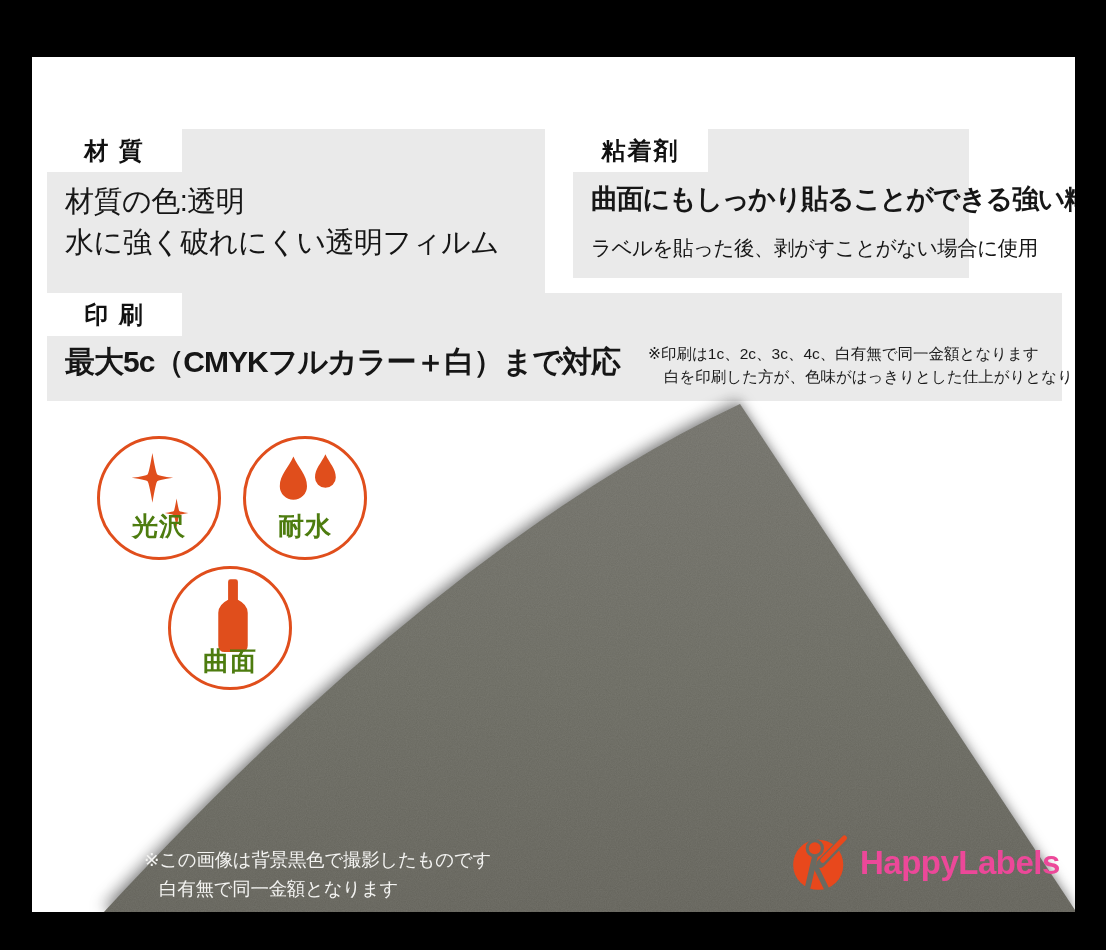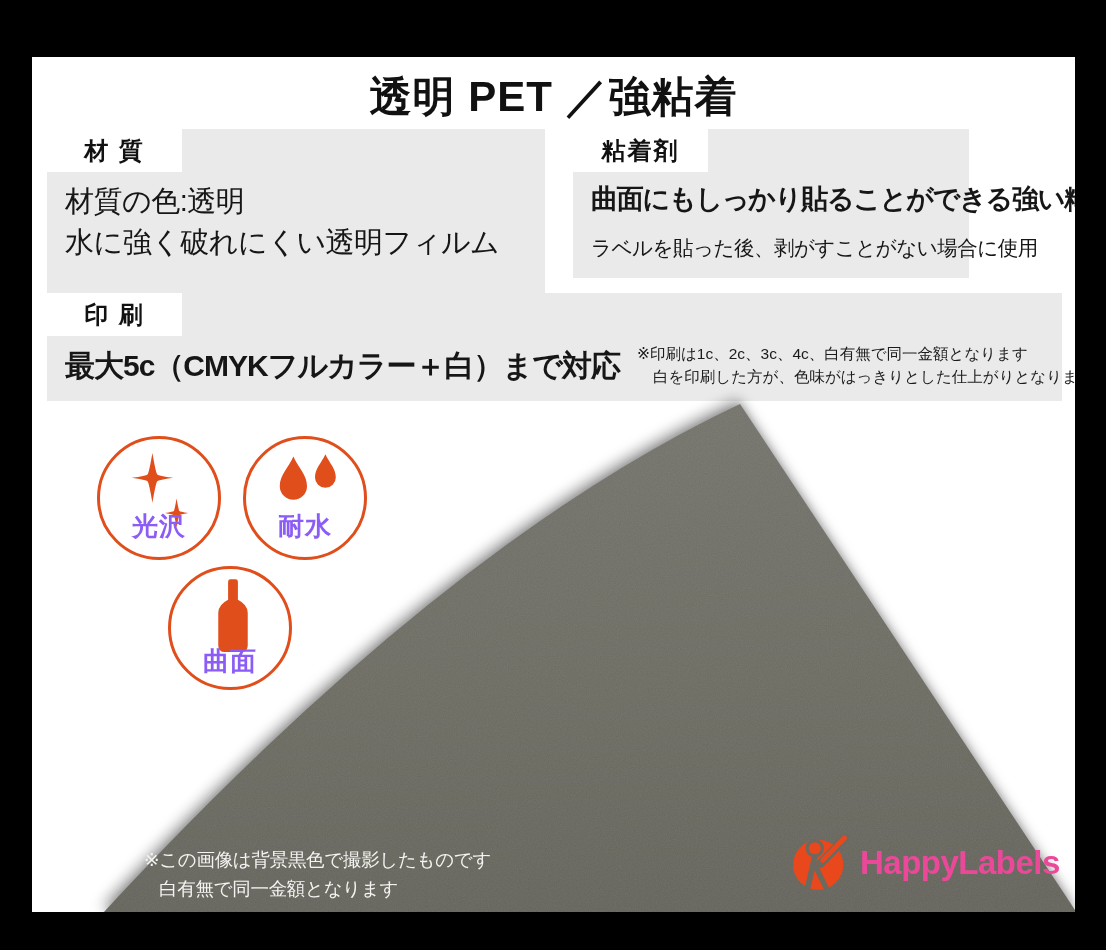--- a/index.html
+++ b/index.html
@@ -63,7 +63,6 @@
 <div class="stage">
   <div class="card">
 
-    <div class="title">透明 PET ／強粘着</div>
 
     <div class="panel panel-material">
       <div class="label-box">材 質</div>

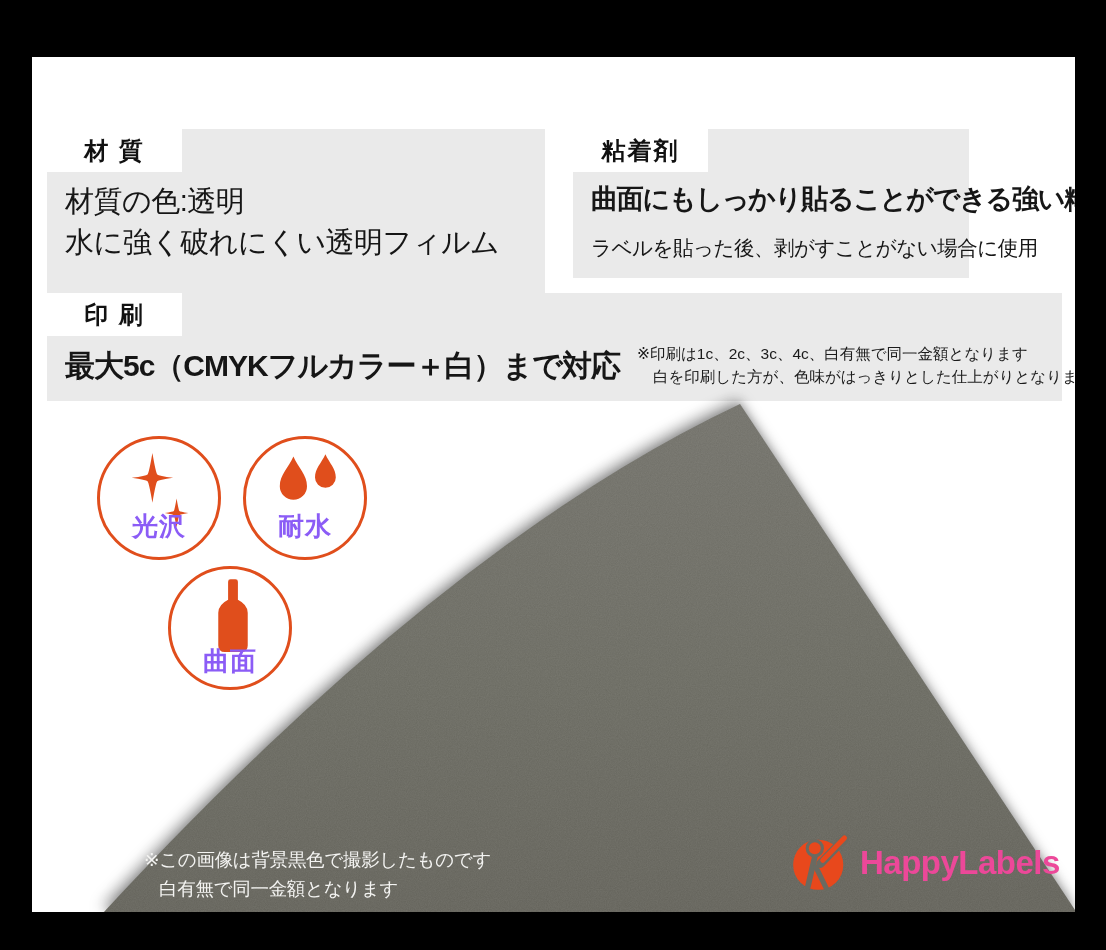--- a/index.html
+++ b/index.html
@@ -28,7 +28,7 @@
   .adhesive-sub  { font-size:20.5px; margin-top:17px; letter-spacing:-0.5px; white-space:nowrap; }
 
   .printing-row { position:absolute; left:18px; bottom:10px; display:flex;
-                  align-items:center; gap:17px; }
+                  align-items:flex-start; gap:28px; }
   .printing-main { font-size:30px; font-weight:700; letter-spacing:-1px;
                    white-space:nowrap; color:#161616; }
   .printing-note { font-size:15.5px; line-height:1.5; color:#1b1b1b;

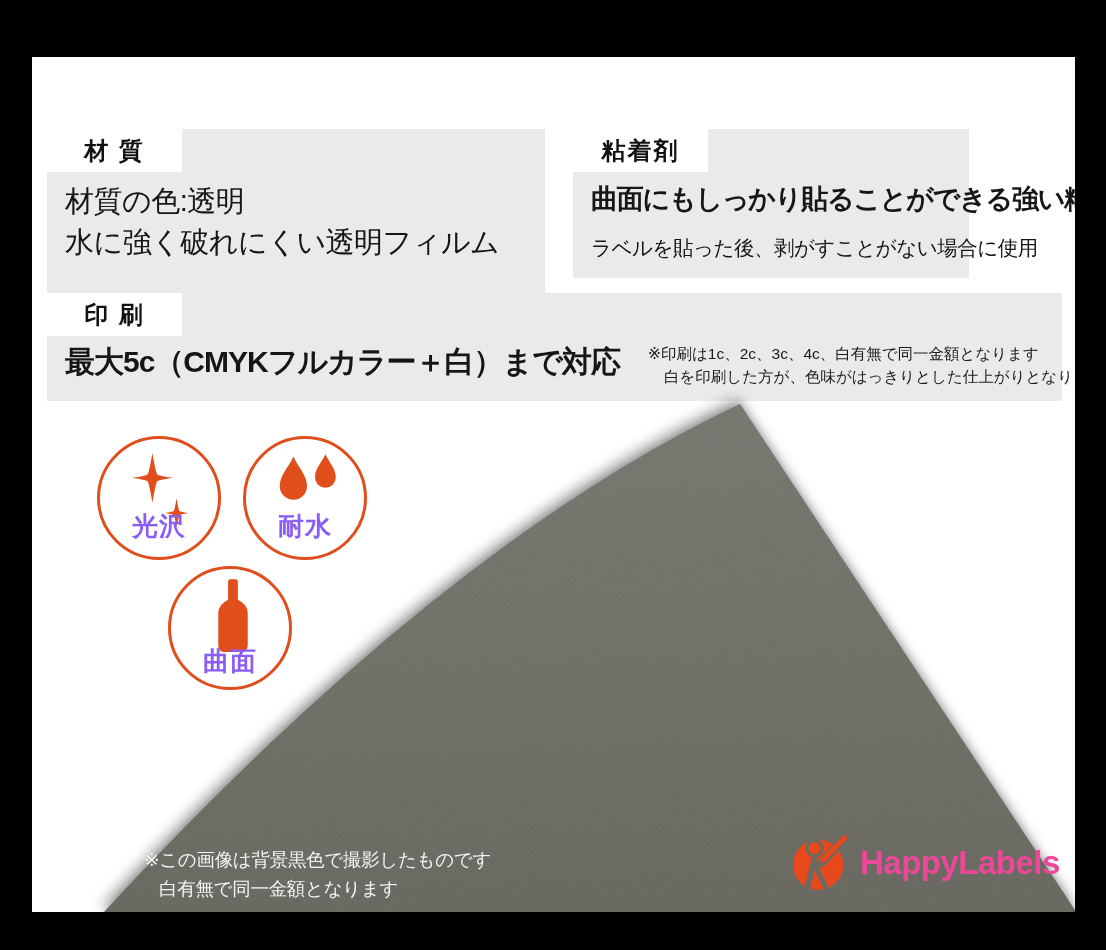--- a/index.html
+++ b/index.html
@@ -42,7 +42,7 @@
   .feature-curve { left:136px; top:509px; }
   .feature svg { position:absolute; }
   .feature-label { position:absolute; left:0; width:100%; text-align:center;
-                   color:#8b5cf6; font-size:26px; font-weight:700; letter-spacing:1px; }
+                   color:#4d7c0f; font-size:26px; font-weight:700; letter-spacing:1px; }
 
   .sheet-svg { position:absolute; left:0; top:0; width:1043px; height:855px;
                pointer-events:none; }

